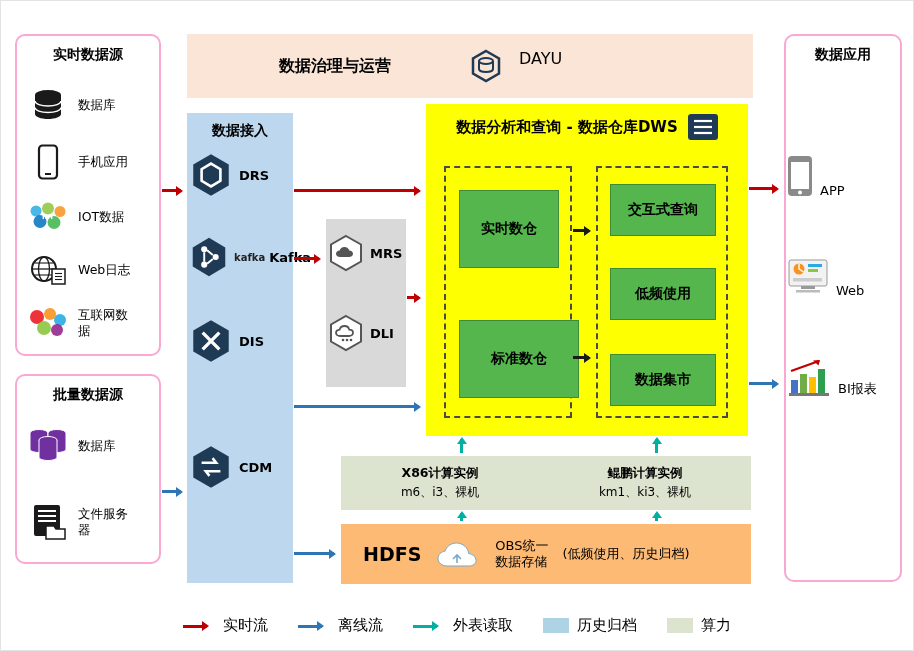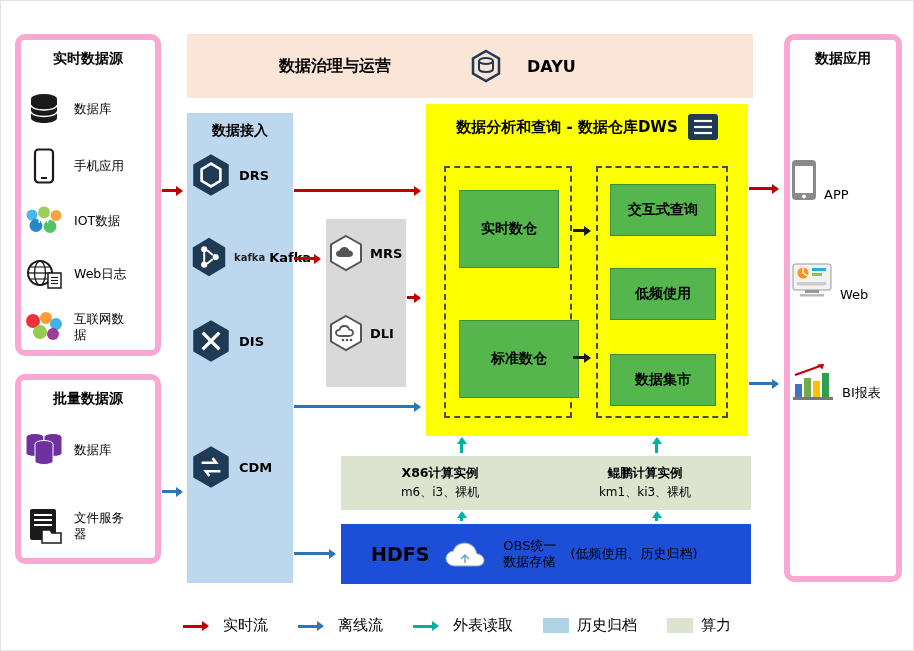--- a/index.html
+++ b/index.html
@@ -7,7 +7,7 @@
   #canvas{position:relative;width:914px;height:651px;background:#ffffff;border:1px solid #e3e3e3;overflow:hidden}
 
   
-  .panel{position:absolute;border:6px solid #f9a8d4;border-radius:10px;background:#fff}
+  .panel{position:absolute;border:2px solid #f9a8d4;border-radius:10px;background:#fff}
   .panel-title{position:absolute;left:0;right:0;top:10px;text-align:center;font-weight:bold;font-size:14px}
   .src-row{position:absolute;left:0;right:0;display:flex;align-items:center;gap:9px;padding-left:2px}
   .src-icon{flex:0 0 42px;display:flex;justify-content:center}

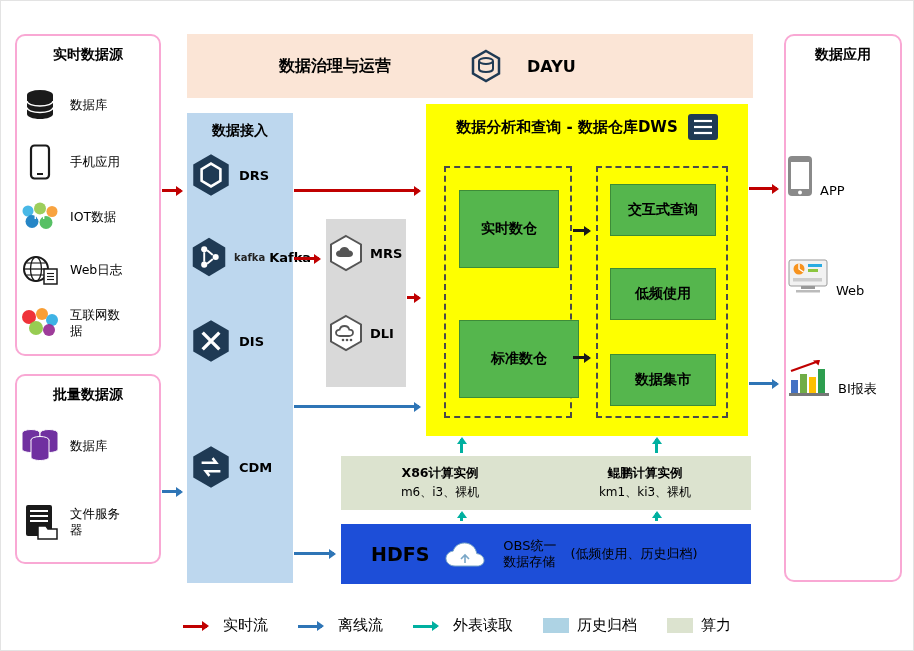--- a/index.html
+++ b/index.html
@@ -16,7 +16,7 @@
   
   .banner{position:absolute;left:186px;top:33px;width:566px;height:64px;background:#fbe5d6;display:flex;align-items:center;gap:78px;padding-left:92px}
   .banner-title{font-weight:bold;font-size:16px}
-  .dayu{display:flex;align-items:center;gap:24px;font-weight:bold;font-size:16px}
+  .dayu{display:flex;align-items:flex-start;gap:16px;font-weight:normal;font-size:16px}
 
   
   .ingestion{position:absolute;left:186px;top:112px;width:106px;height:470px;background:#bdd7ee}

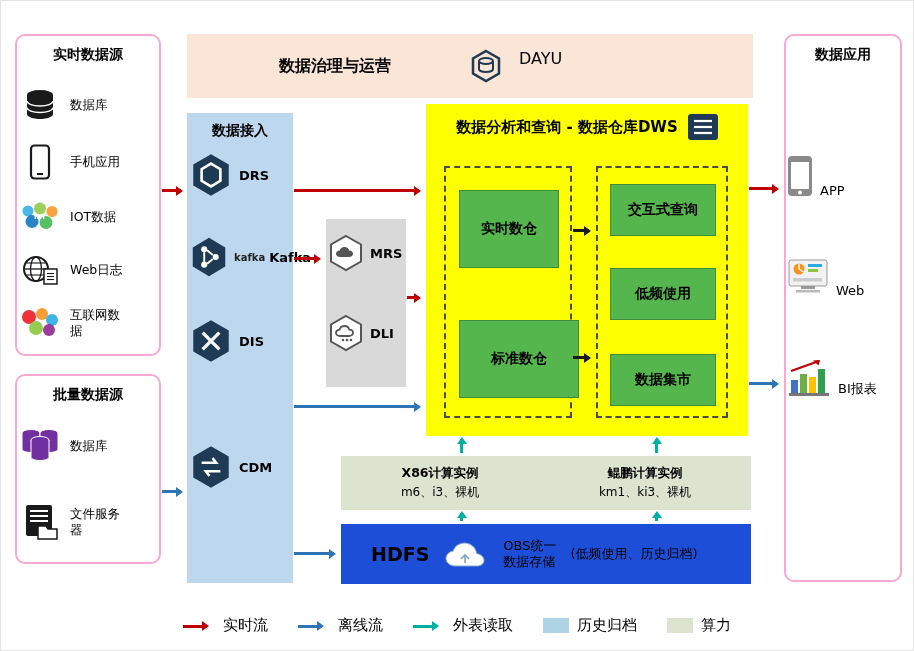--- a/index.html
+++ b/index.html
@@ -9,7 +9,7 @@
   
   .panel{position:absolute;border:2px solid #f9a8d4;border-radius:10px;background:#fff}
   .panel-title{position:absolute;left:0;right:0;top:10px;text-align:center;font-weight:bold;font-size:14px}
-  .src-row{position:absolute;left:0;right:0;display:flex;align-items:center;gap:9px;padding-left:2px}
+  .src-row{position:absolute;left:8px;right:0;display:flex;align-items:center;gap:9px;padding-left:2px}
   .src-icon{flex:0 0 42px;display:flex;justify-content:center}
   .src-label{font-size:12.5px;line-height:1.25}
 

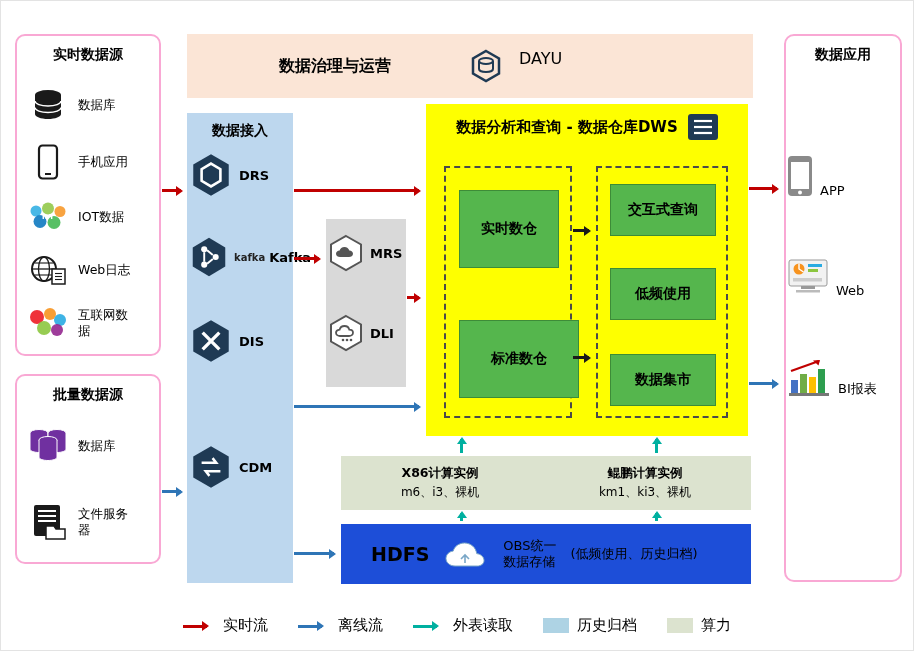--- a/index.html
+++ b/index.html
@@ -40,7 +40,7 @@
   .comp-group{text-align:center}
   .comp-title{font-weight:bold;font-size:12.5px}
   .comp-sub{font-size:12px;margin-top:2px}
-  .storage{position:absolute;left:340px;top:523px;width:410px;height:60px;background:#1d4ed8;display:flex;align-items:center;gap:14px;padding-left:30px}
+  .storage{position:absolute;left:340px;top:523px;width:410px;height:60px;background:#fdba74;display:flex;align-items:center;gap:14px;padding-left:22px}
   .hdfs-label{font-weight:bold;font-size:19px}
   .obs-col{font-weight:normal;font-size:13px;line-height:1.2}
   .obs-note{font-size:13px}

